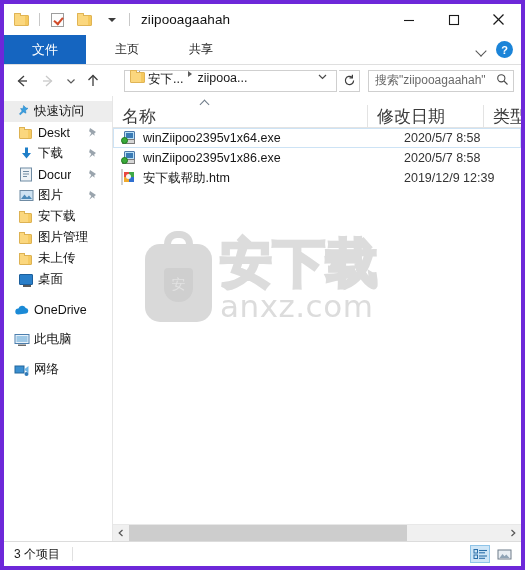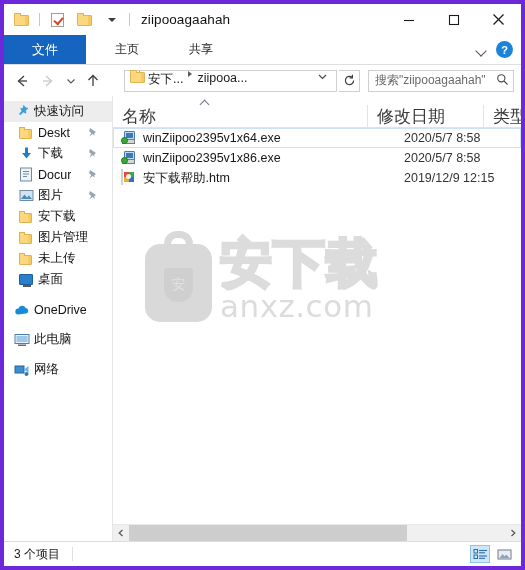--- a/index.html
+++ b/index.html
@@ -648,7 +648,7 @@
             </span>
             <span>安下载帮助.htm</span>
           </div>
-          <div class="cell cell-date">2019/12/9 12:15</div>
+          <div class="cell cell-date">2019/12/9 12:39</div>
           <div class="cell cell-type">360</div>
         </div>
 

